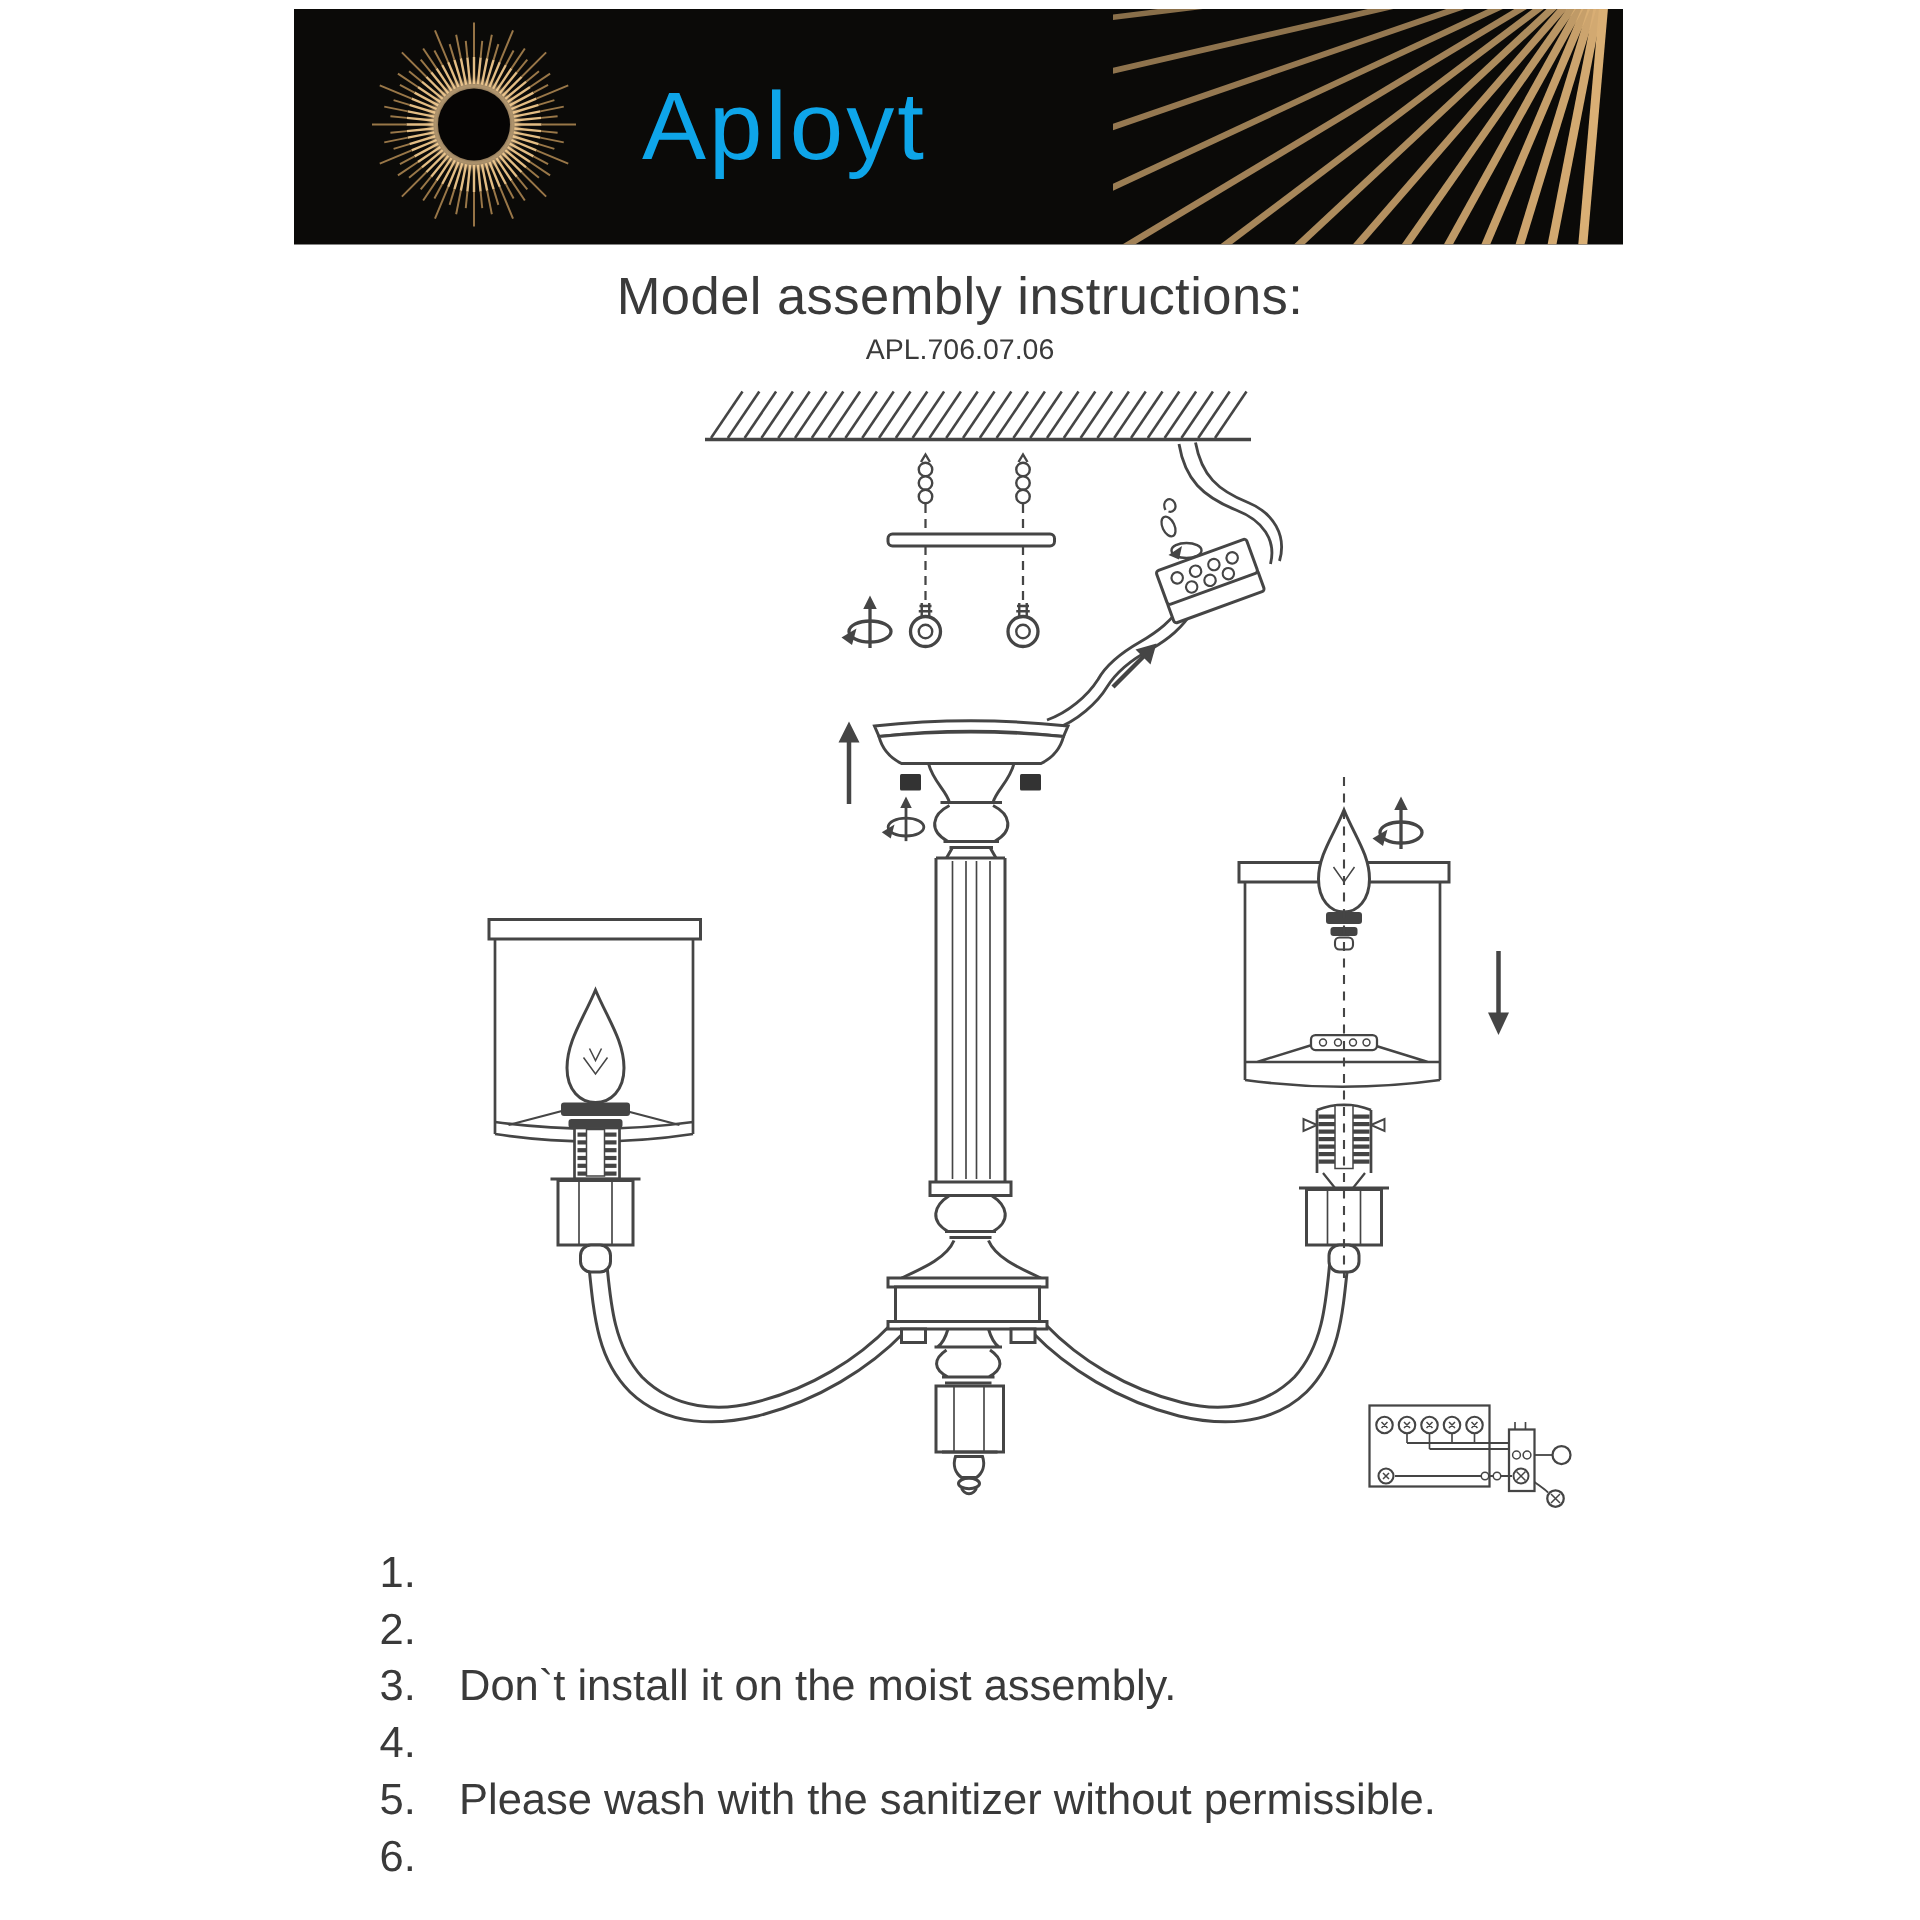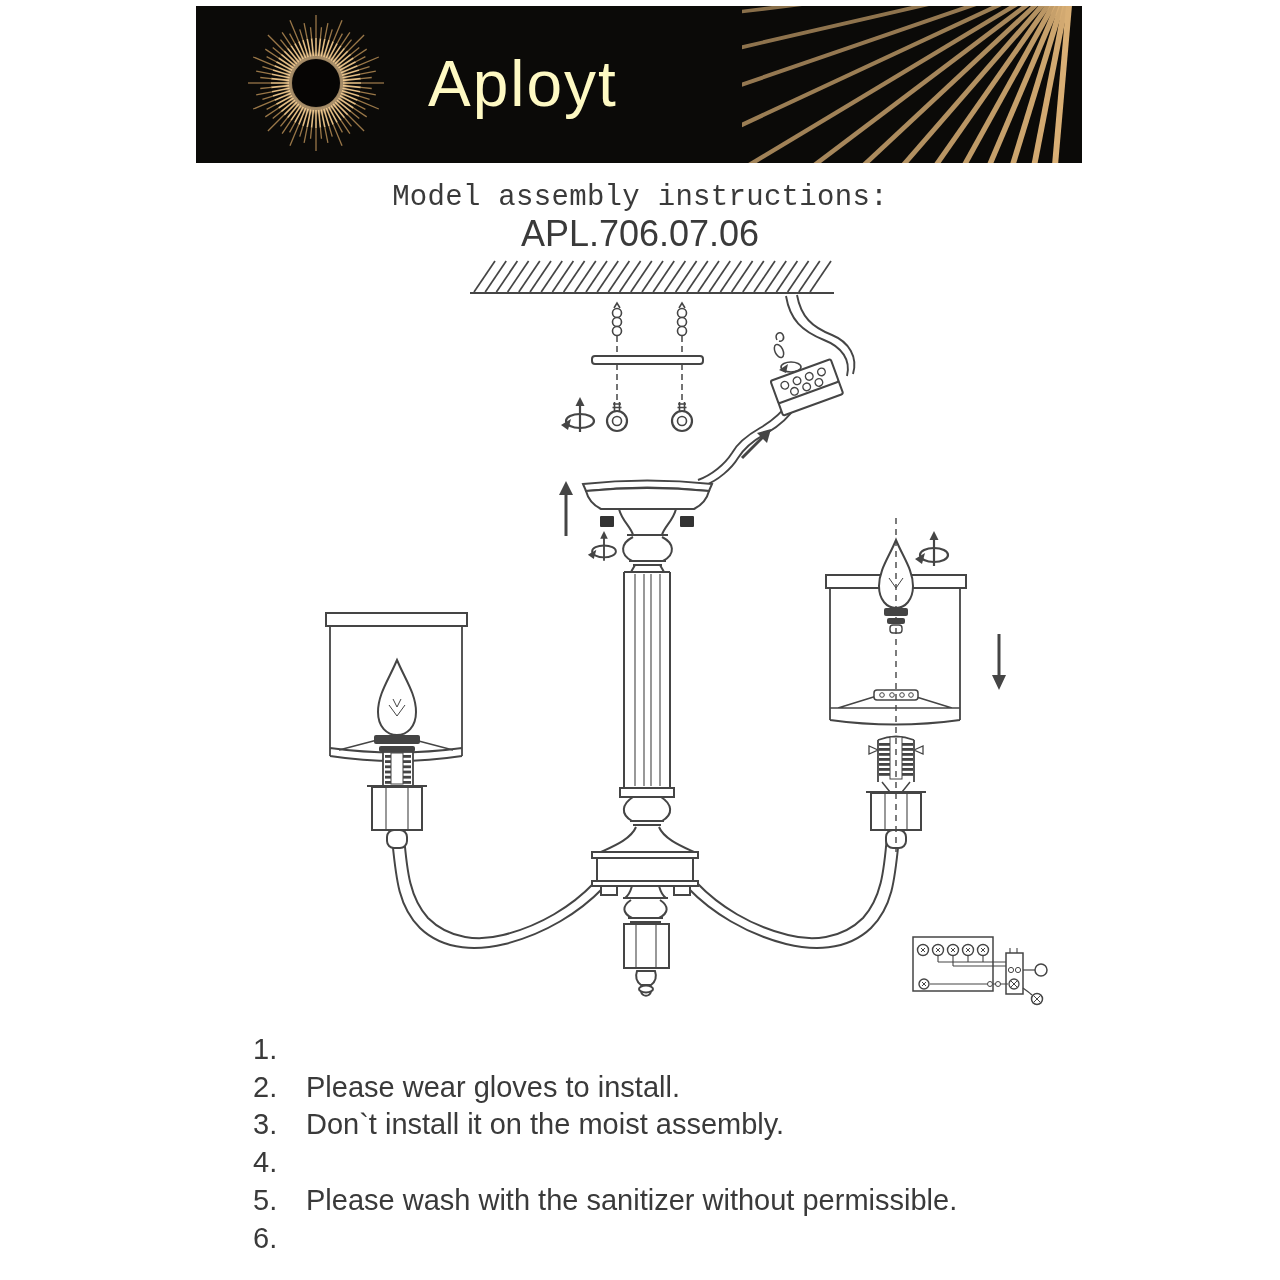--- a/index.html
+++ b/index.html
@@ -13,7 +13,7 @@
   #logo-svg{left:0;}
   #corner-svg{right:0;}
   .brand{position:absolute;left:232px;top:38px;font-size:64px;font-weight:400;
-    color:#fef9c3;letter-spacing:2px;line-height:80px;}
+    color:#0ea5e9;letter-spacing:2px;line-height:80px;}
   .title-block{position:absolute;top:181px;left:0;width:1280px;text-align:center;
     color:#3a3a3a;}
   .title-heading{font-size:29px;font-weight:500;letter-spacing:0.3px;line-height:34px;font-family:Liberation Mono, monospace;}

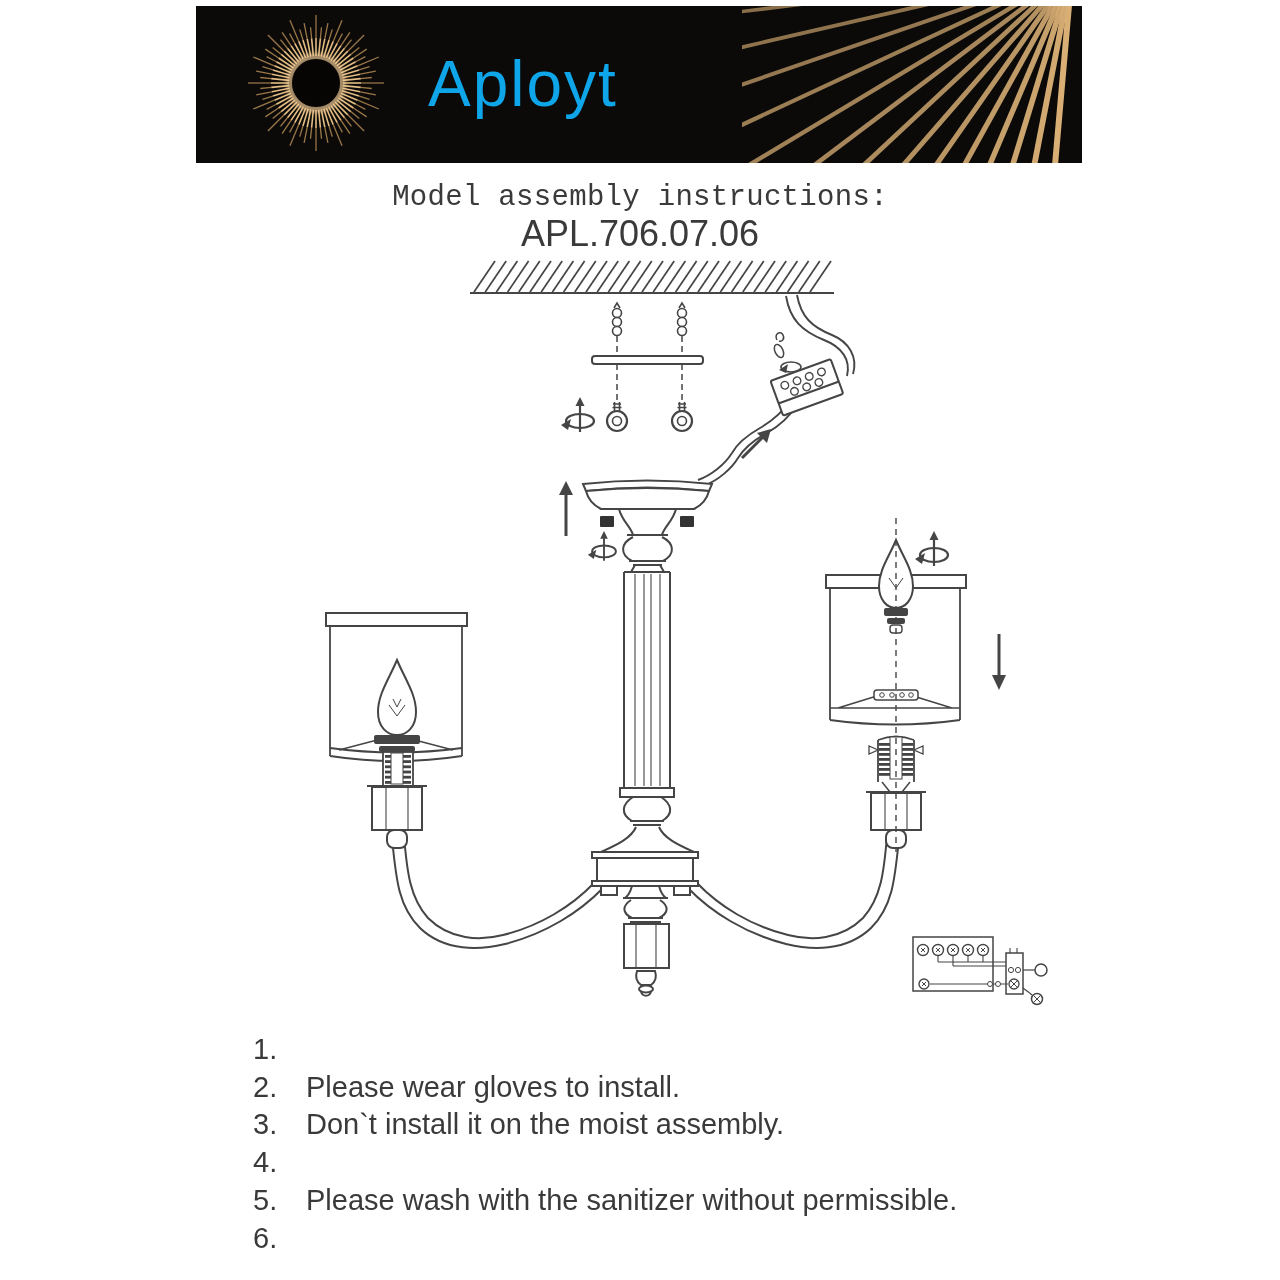--- a/index.html
+++ b/index.html
@@ -16,7 +16,7 @@
     color:#0ea5e9;letter-spacing:2px;line-height:80px;}
   .title-block{position:absolute;top:181px;left:0;width:1280px;text-align:center;
     color:#3a3a3a;}
-  .title-heading{font-size:29px;font-weight:500;letter-spacing:0.3px;line-height:34px;font-family:Liberation Mono, monospace;}
+  .title-heading{font-size:35px;font-weight:500;letter-spacing:0.3px;line-height:34px;}
   .title-model{font-size:36px;font-weight:500;line-height:34px;margin-top:2px;}
   #diagram{position:absolute;left:0;top:0;width:1280px;height:1280px;}
   .instructions{position:absolute;left:253px;top:1031px;width:880px;color:#3a3a3a;}

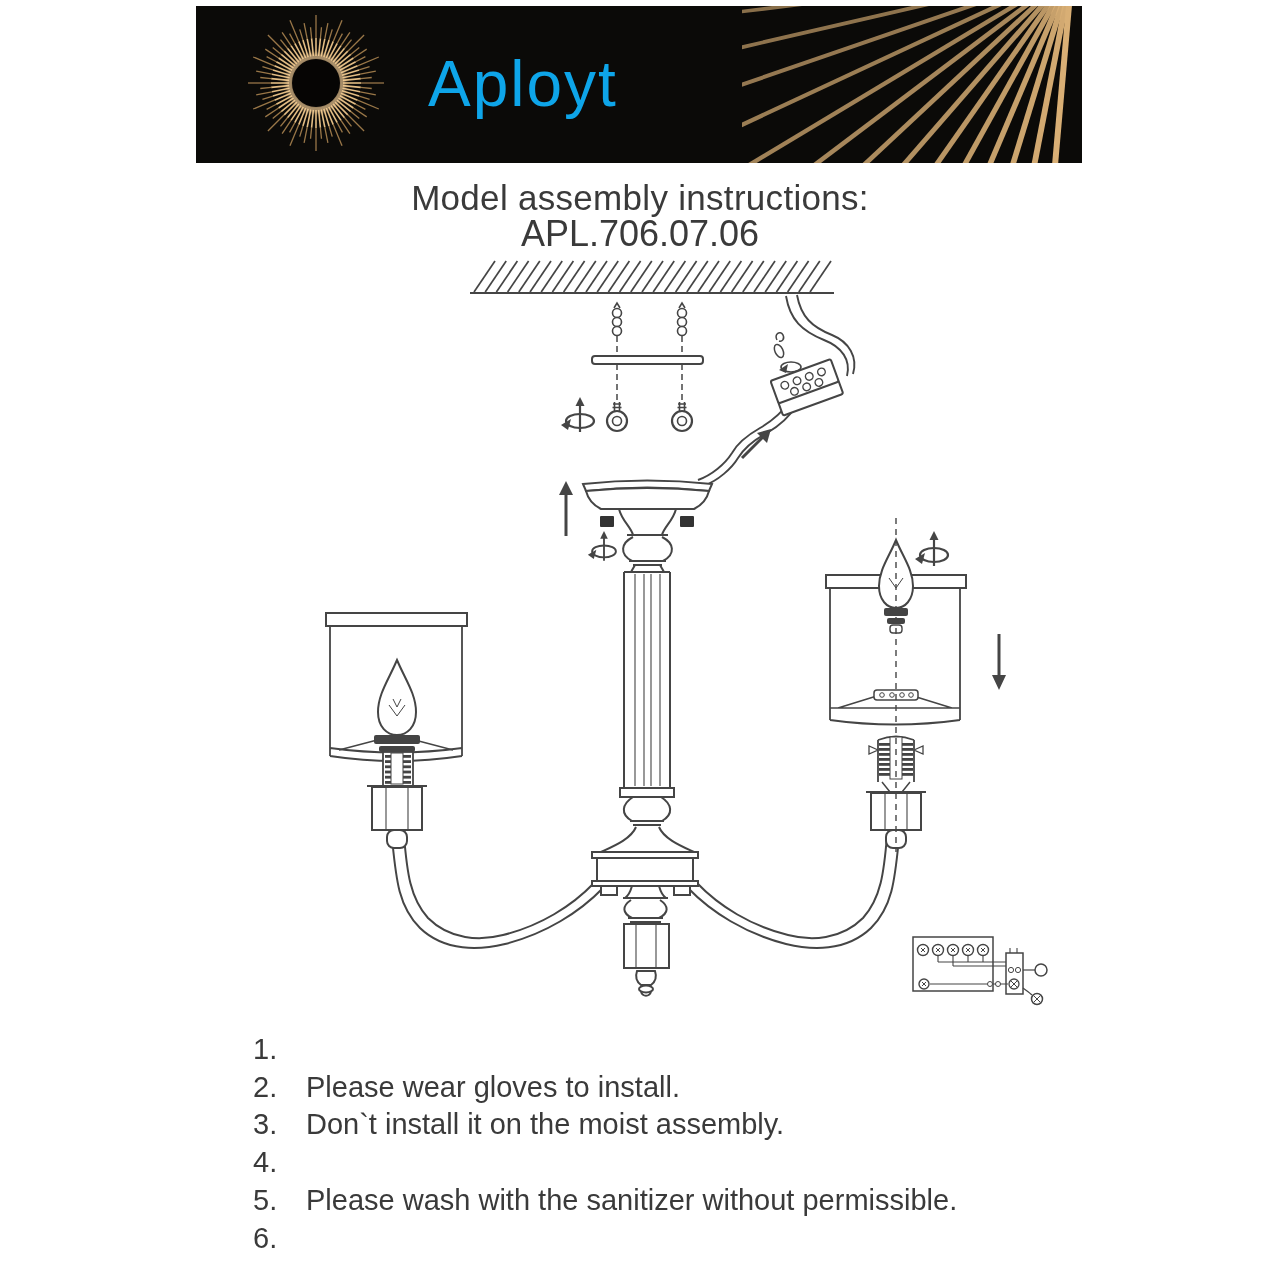--- a/index.html
+++ b/index.html
@@ -17,7 +17,7 @@
   .title-block{position:absolute;top:181px;left:0;width:1280px;text-align:center;
     color:#3a3a3a;}
   .title-heading{font-size:35px;font-weight:500;letter-spacing:0.3px;line-height:34px;}
-  .title-model{font-size:36px;font-weight:500;line-height:34px;margin-top:2px;}
+  .title-model{font-size:19px;font-weight:500;line-height:34px;margin-top:2px;}
   #diagram{position:absolute;left:0;top:0;width:1280px;height:1280px;}
   .instructions{position:absolute;left:253px;top:1031px;width:880px;color:#3a3a3a;}
   .row{display:flex;font-size:29px;line-height:37.7px;}

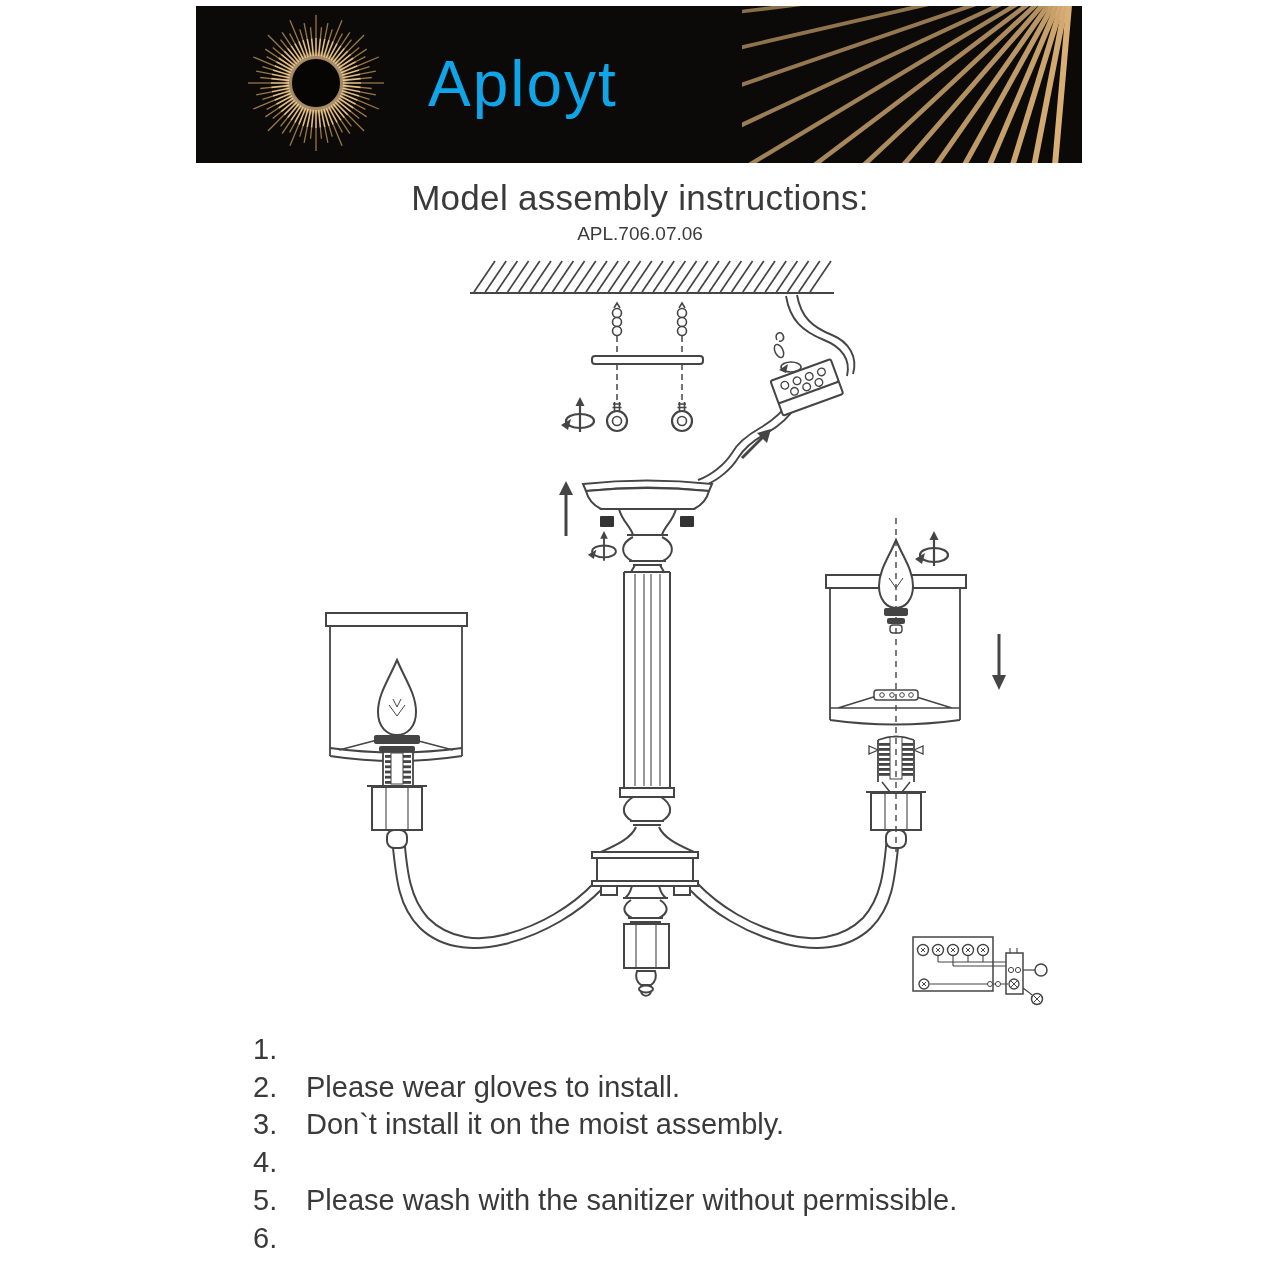--- a/index.html
+++ b/index.html
@@ -470,7 +470,6 @@
   </div>
   <div class="row">
     <span class="num">2.</span>
-    <span>Please wear gloves to install.</span>
   </div>
   <div class="row">
     <span class="num">3.</span>

